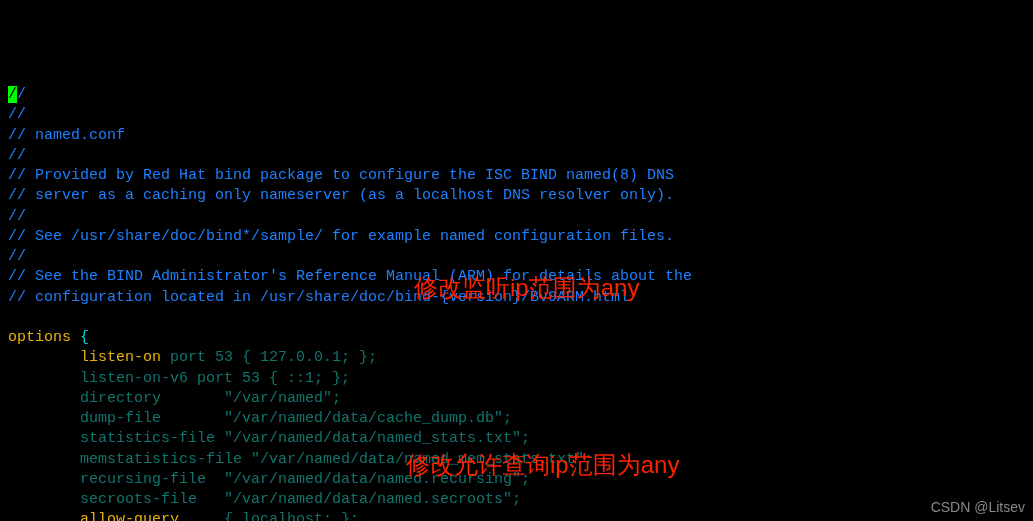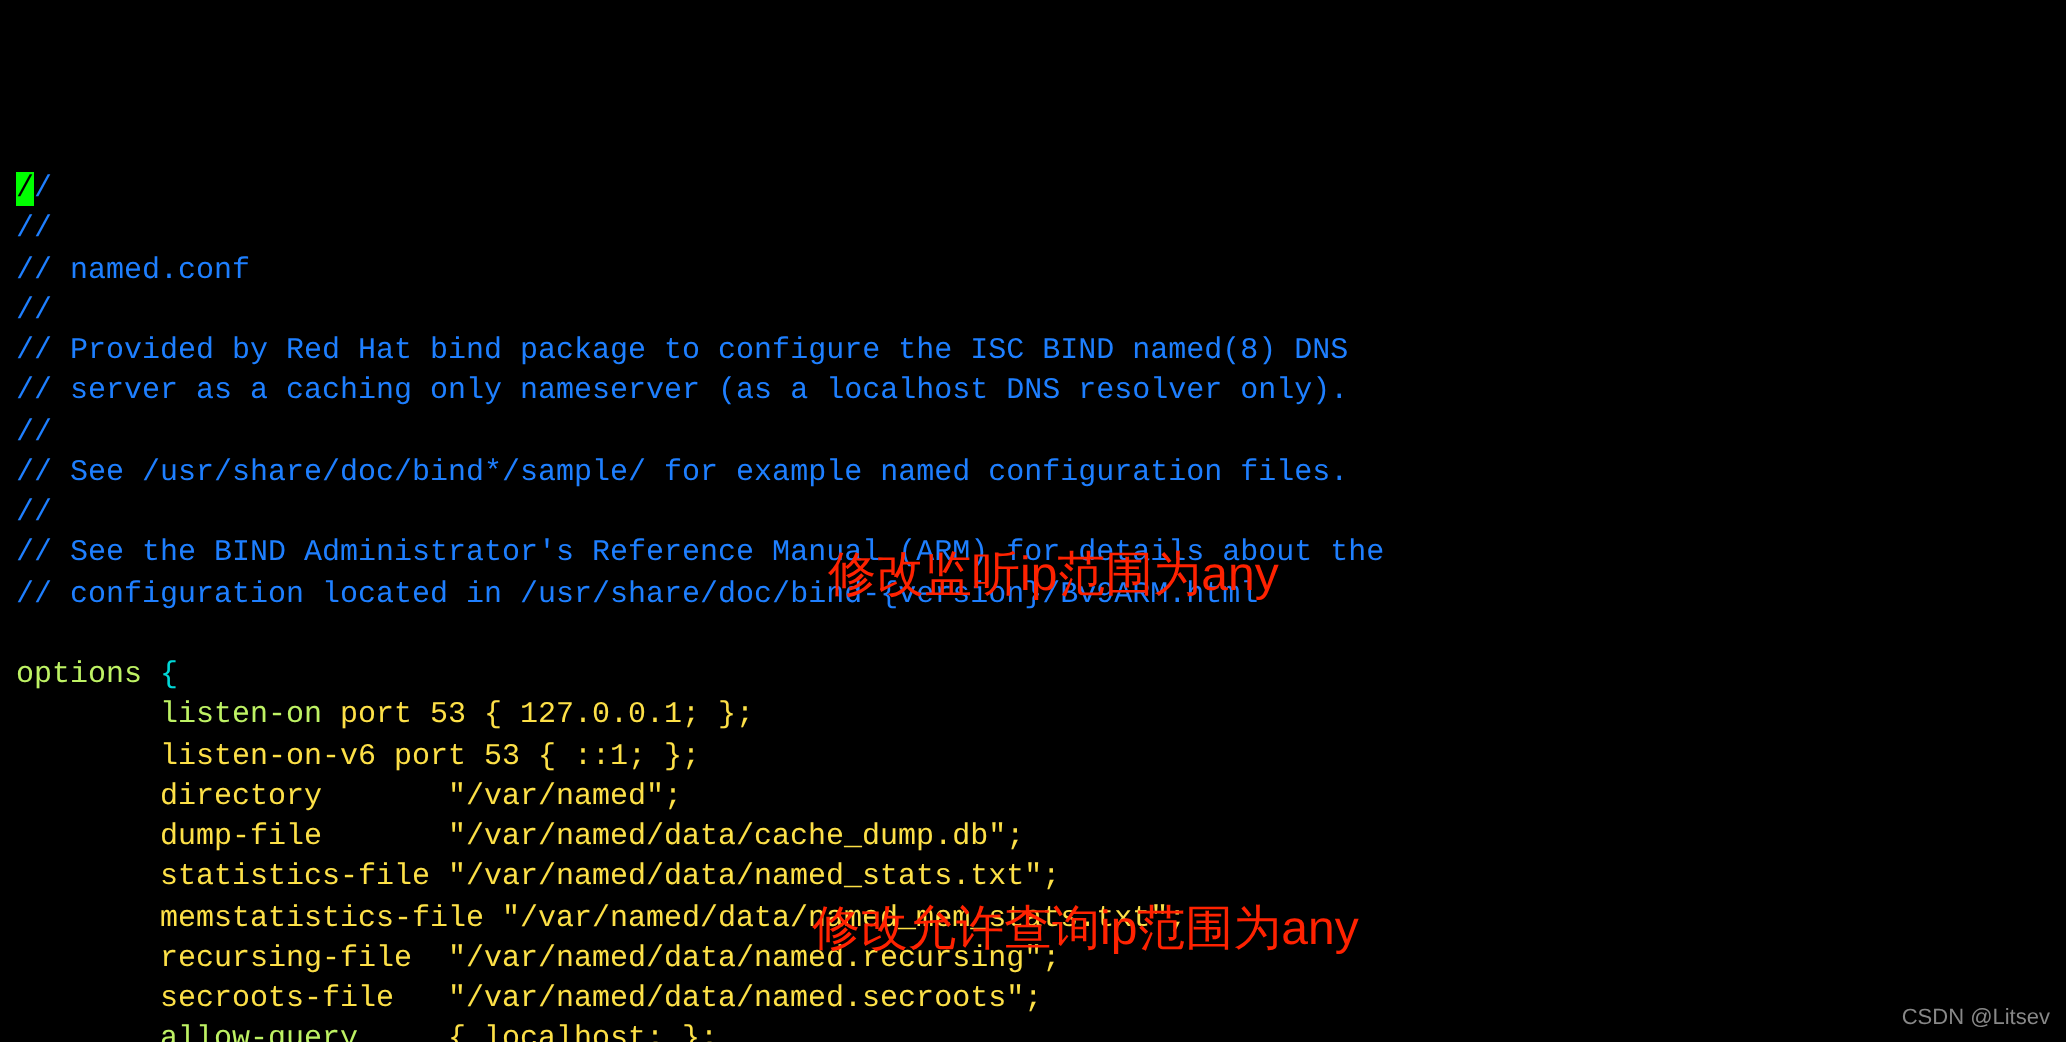--- a/index.html
+++ b/index.html
@@ -22,7 +22,7 @@
     }
     .comment-slash { color: #1e7fff; }
     .comment-text { color: #1e7fff; }
-    .keyword { color: #bef264; }
+    .keyword { color: #eab308; }
     .brace { color: #00d7d7; }
     .normal { color: #fde047; }
     .cursor-bg {

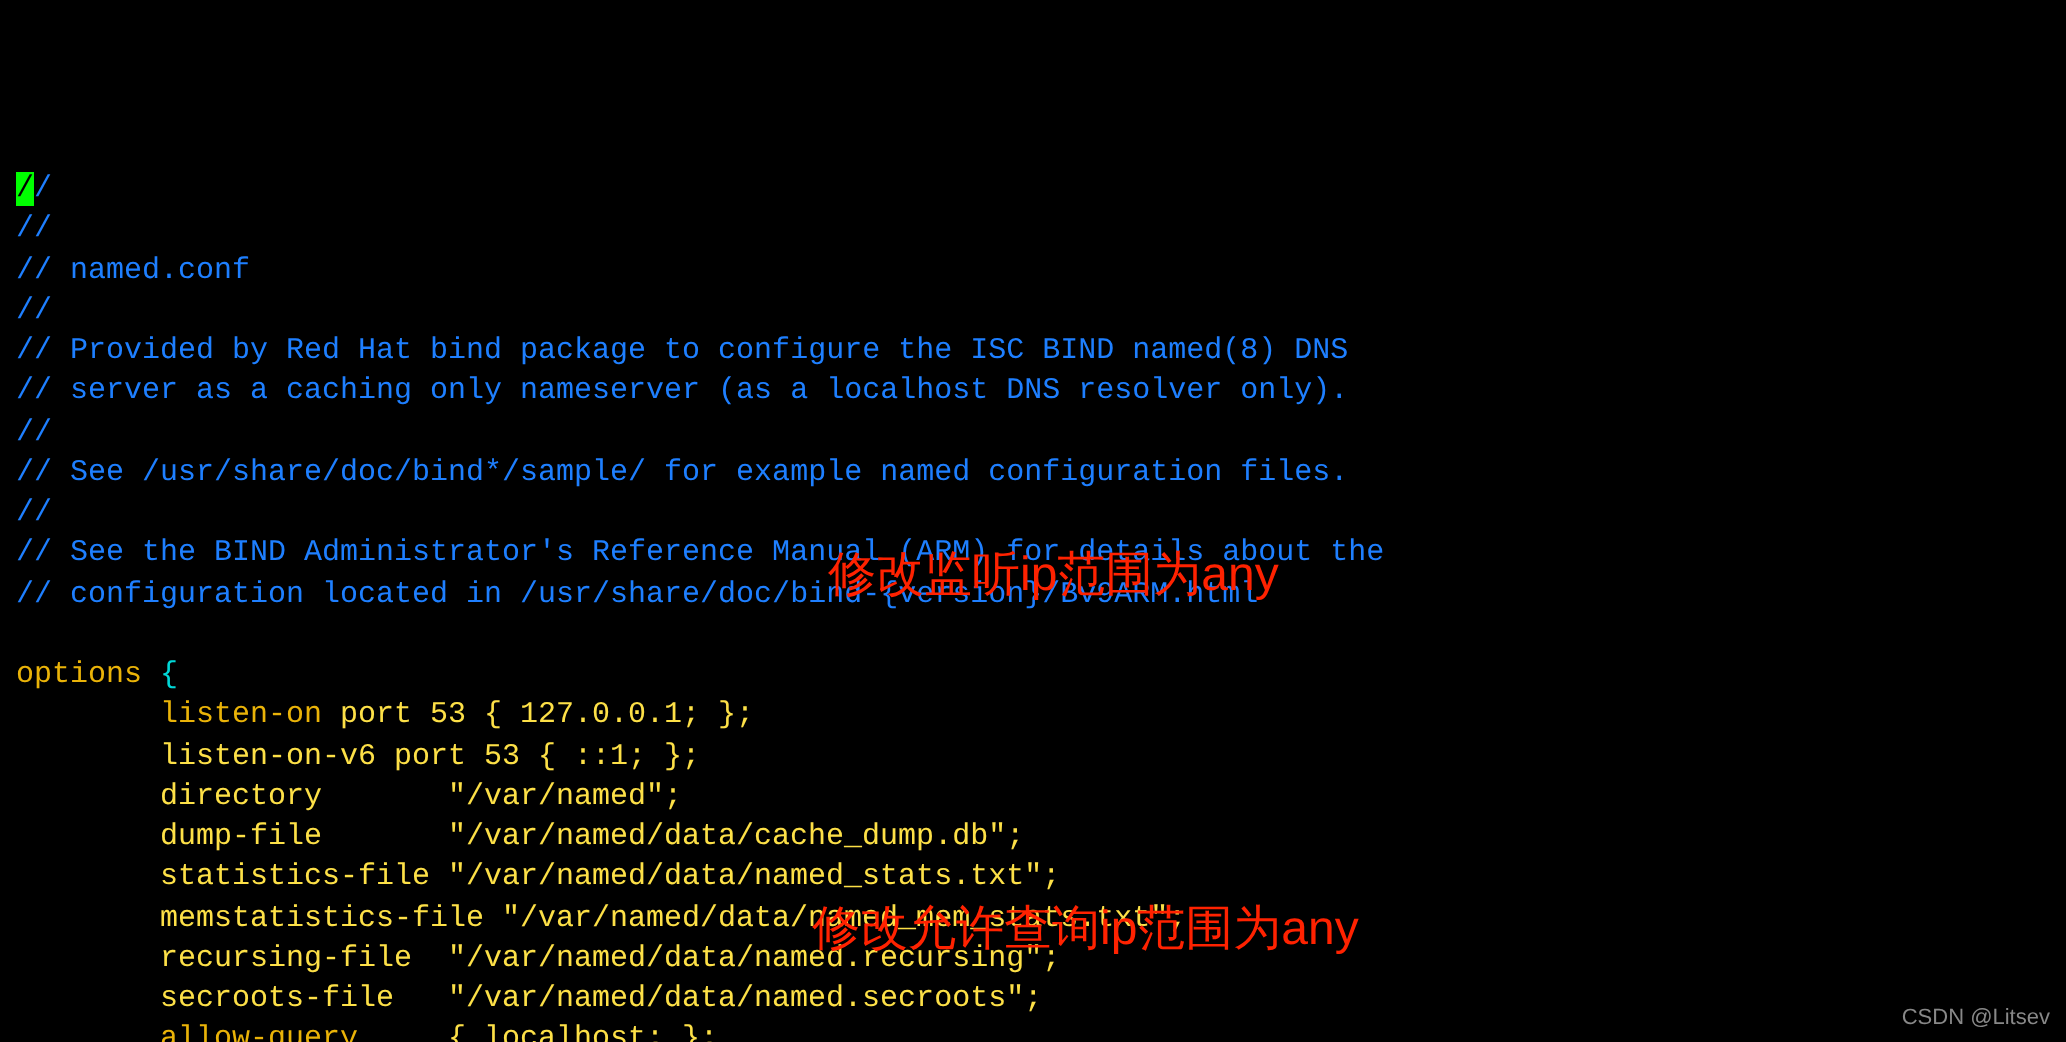--- a/index.html
+++ b/index.html
@@ -24,7 +24,7 @@
     .comment-text { color: #1e7fff; }
     .keyword { color: #eab308; }
     .brace { color: #00d7d7; }
-    .normal { color: #fde047; }
+    .normal { color: #0f766e; }
     .cursor-bg {
       background: #00ff00;
       color: #000;

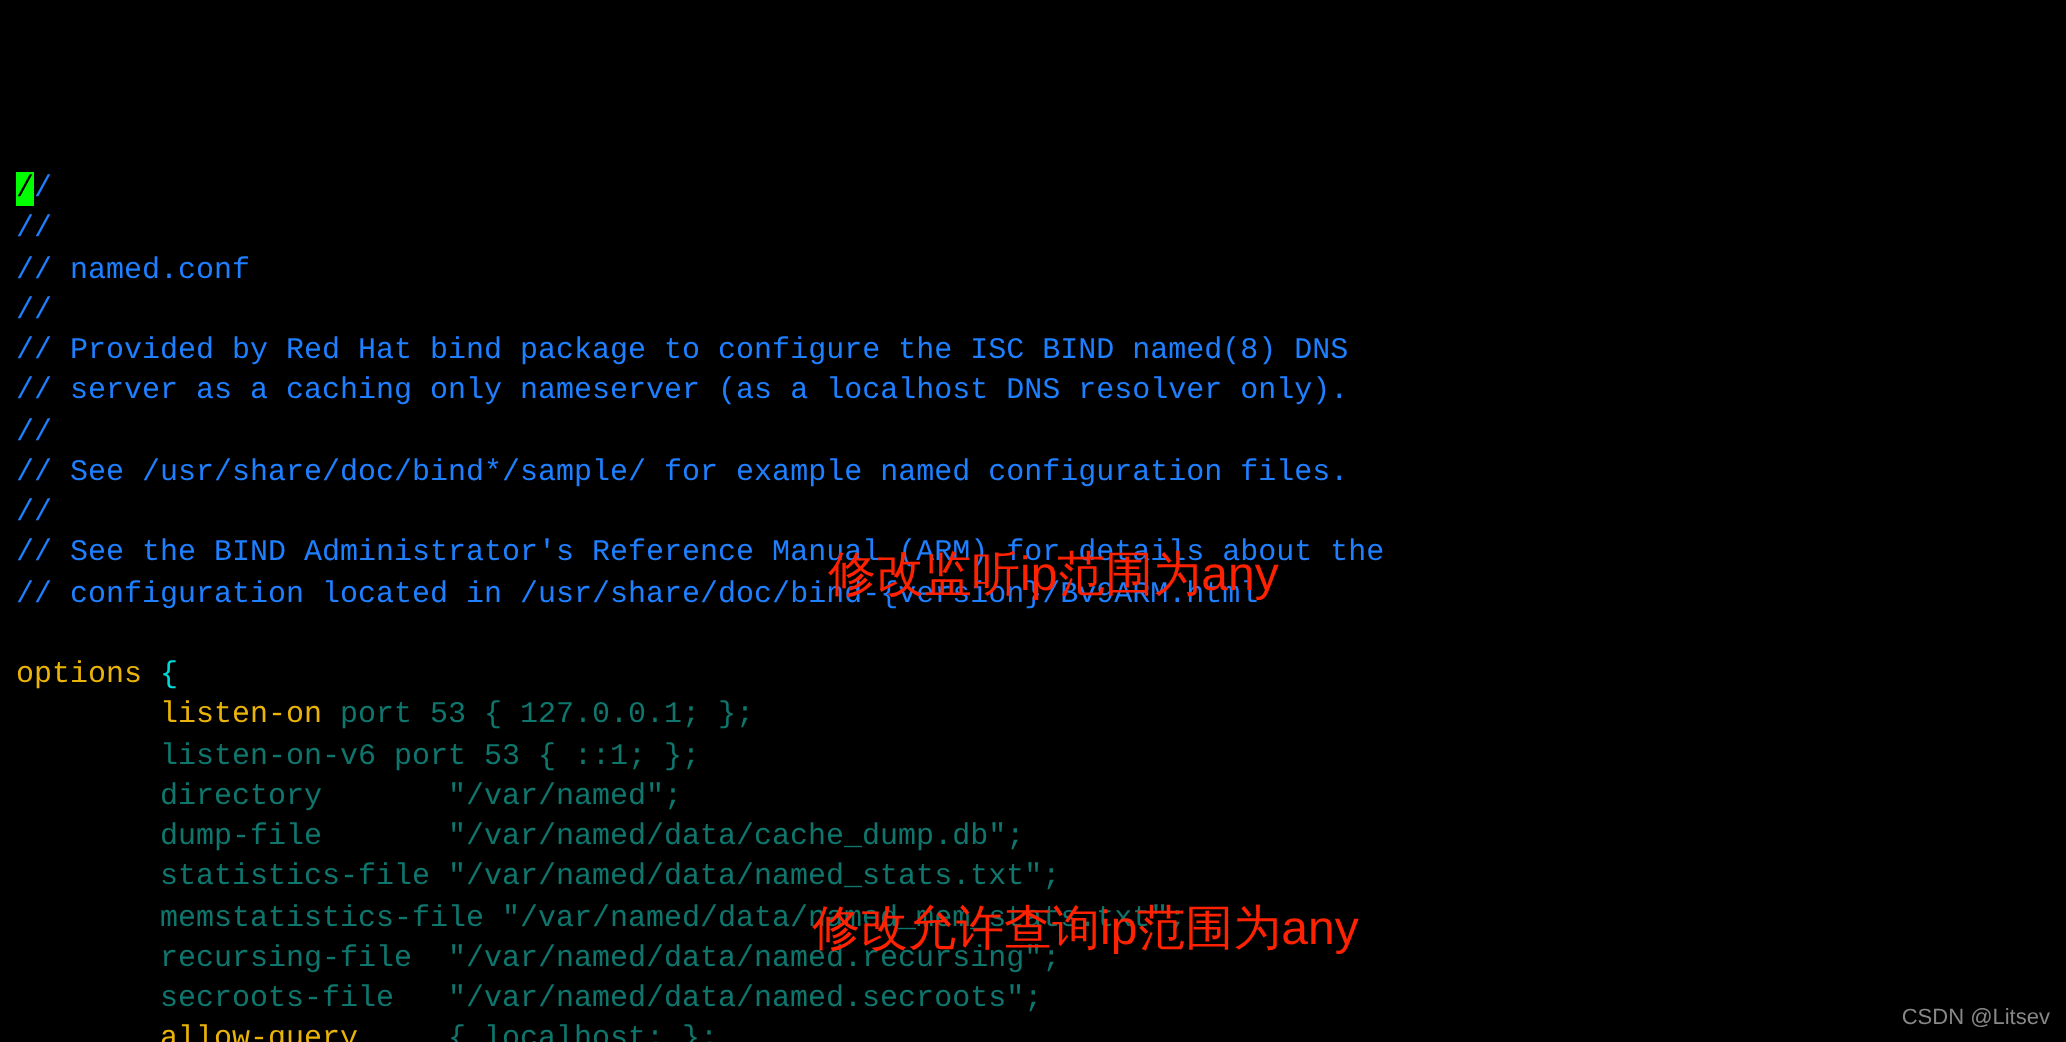--- a/index.html
+++ b/index.html
@@ -45,7 +45,7 @@
       bottom: 4px;
       right: 8px;
       color: #888;
-      font-size: 11px;
+      font-size: 14px;
       font-family: Arial, sans-serif;
     }
     .indent1 { display: inline-block; width: 8ch; }

